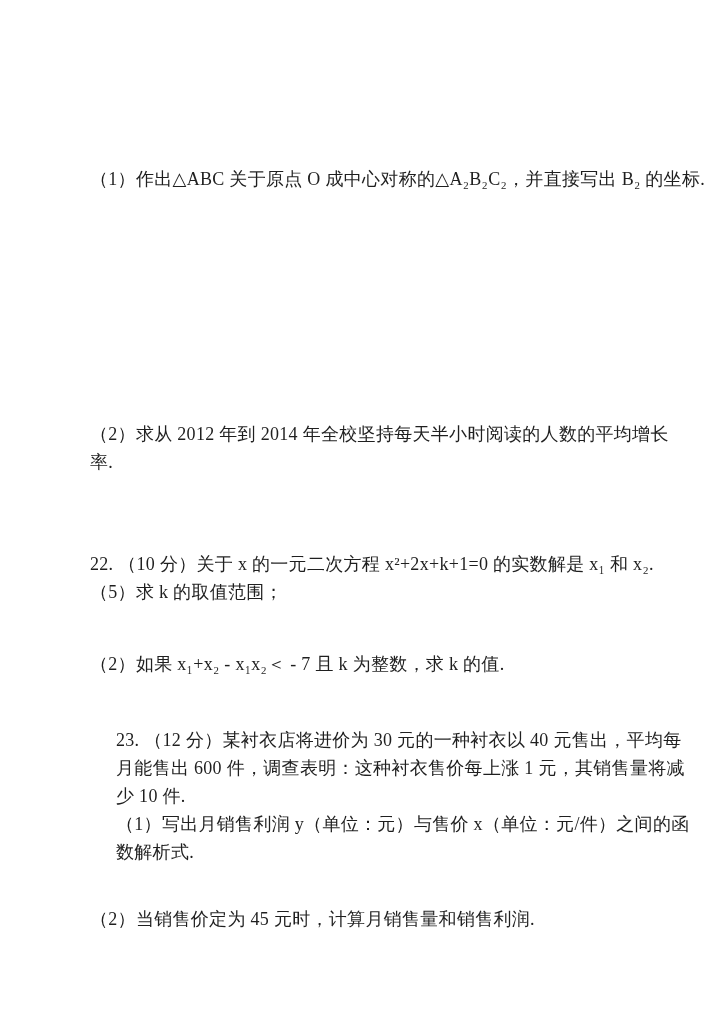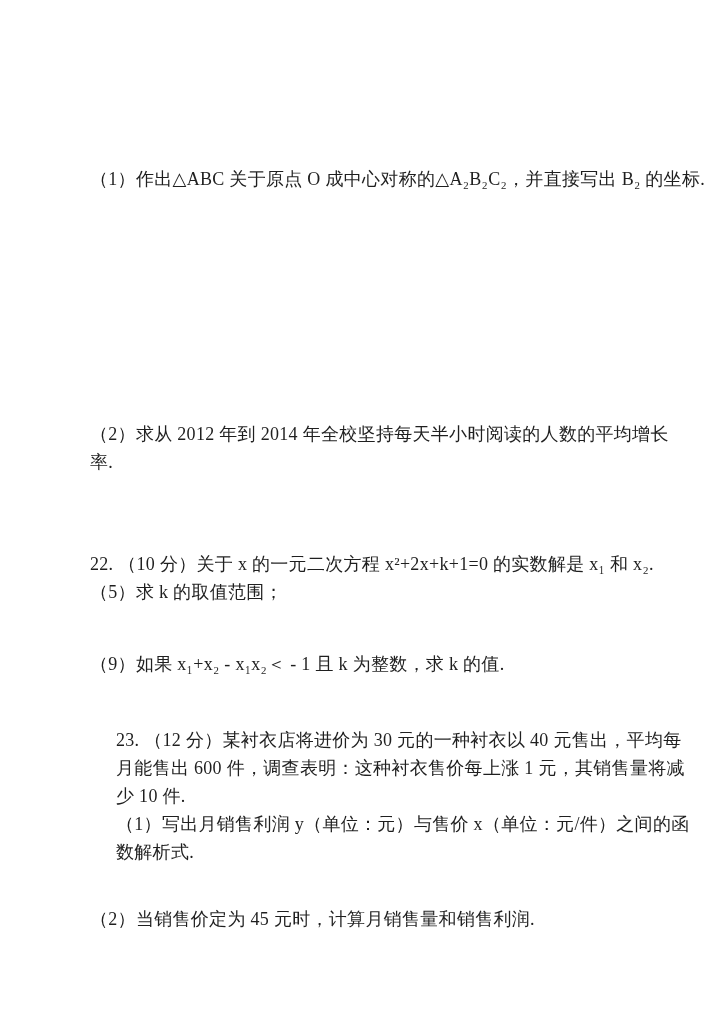--- a/index.html
+++ b/index.html
@@ -43,7 +43,7 @@
 率.</p>
   <p class="block block-4">22. （10 分）关于 x 的一元二次方程 x²+2x+k+1=0 的实数解是 x₁ 和 x₂.
 （5）求 k 的取值范围；</p>
-  <p class="block block-5">（9）如果 x₁+x₂ - x₁x₂＜ - 1 且 k 为整数，求 k 的值.</p>
+  <p class="block block-5">（2）如果 x₁+x₂ - x₁x₂＜ - 7 且 k 为整数，求 k 的值.</p>
   <p class="block block-6">23. （12 分）某衬衣店将进价为 30 元的一种衬衣以 40 元售出，平均每
 月能售出 600 件，调查表明：这种衬衣售价每上涨 1 元，其销售量将减
 少 10 件.

